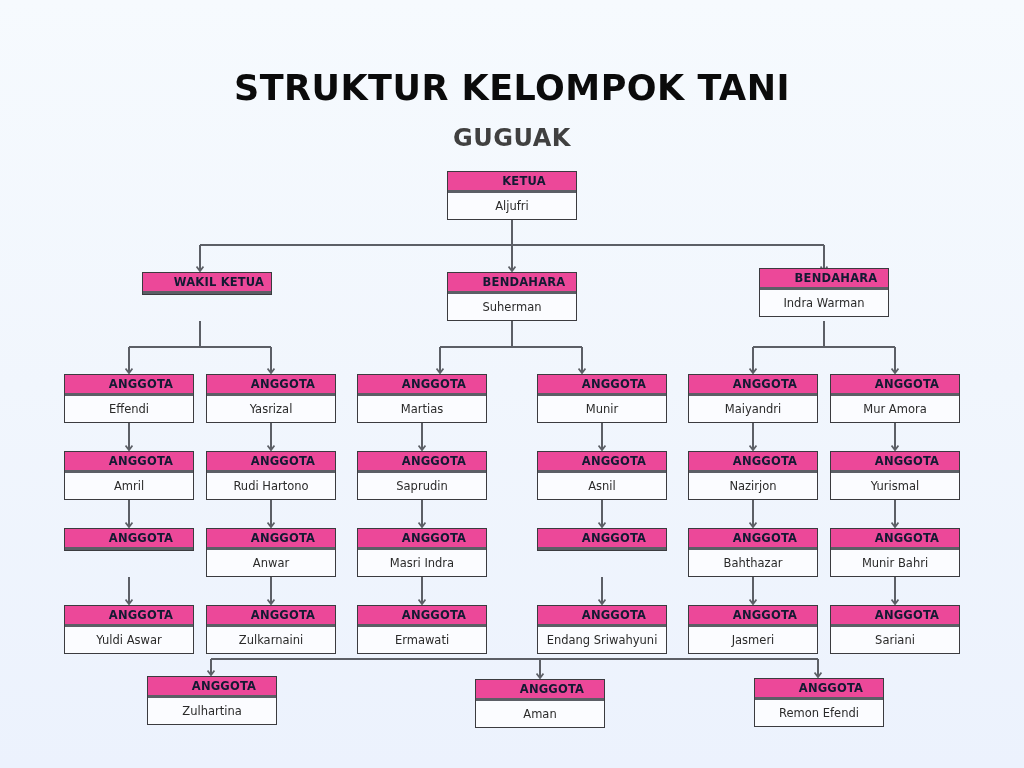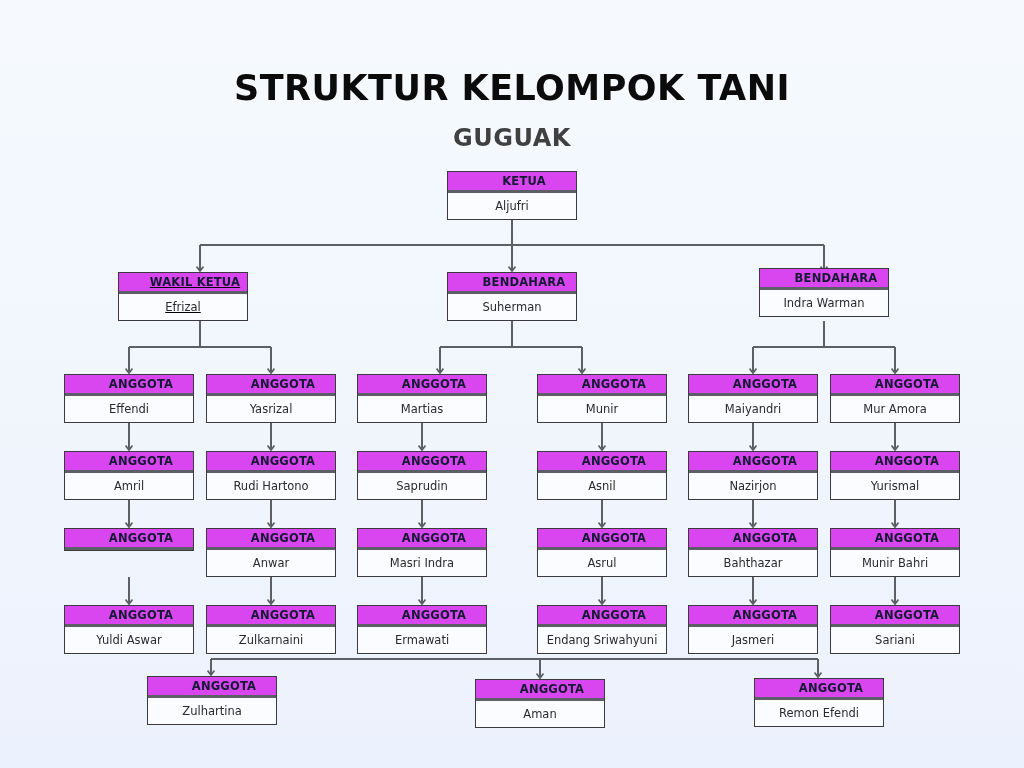--- a/index.html
+++ b/index.html
@@ -24,7 +24,7 @@
     background: #fbfcff; box-sizing: content-box;
   }
   .node .role {
-    height: 18px; line-height: 18px; background: #d946ef; text-align: center;
+    height: 18px; line-height: 18px; background: #ec4899; text-align: center;
     font-family: "DejaVu Sans", sans-serif; font-weight: bold; font-size: 11.5px;
     color: #141a33; border-bottom: 3px solid #5c5f66; letter-spacing: 0.2px; padding-left: 24px;
   }

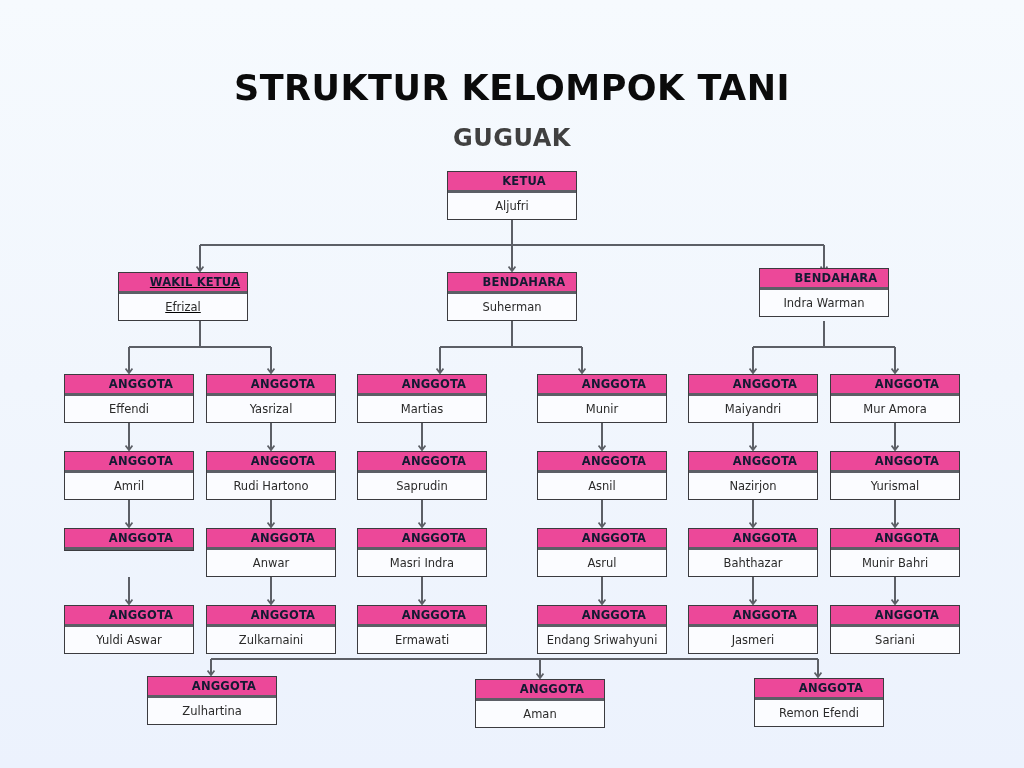--- a/index.html
+++ b/index.html
@@ -105,7 +105,7 @@
   <div class="name">Aljufri</div>
 </div>
 
-<div class="node" style="left:118px; top:272px;text-decoration:underline;">
+<div class="node" style="left:142px; top:272px;">
   <div class="role">WAKIL KETUA</div>
   <div class="name">Efrizal</div>
 </div>

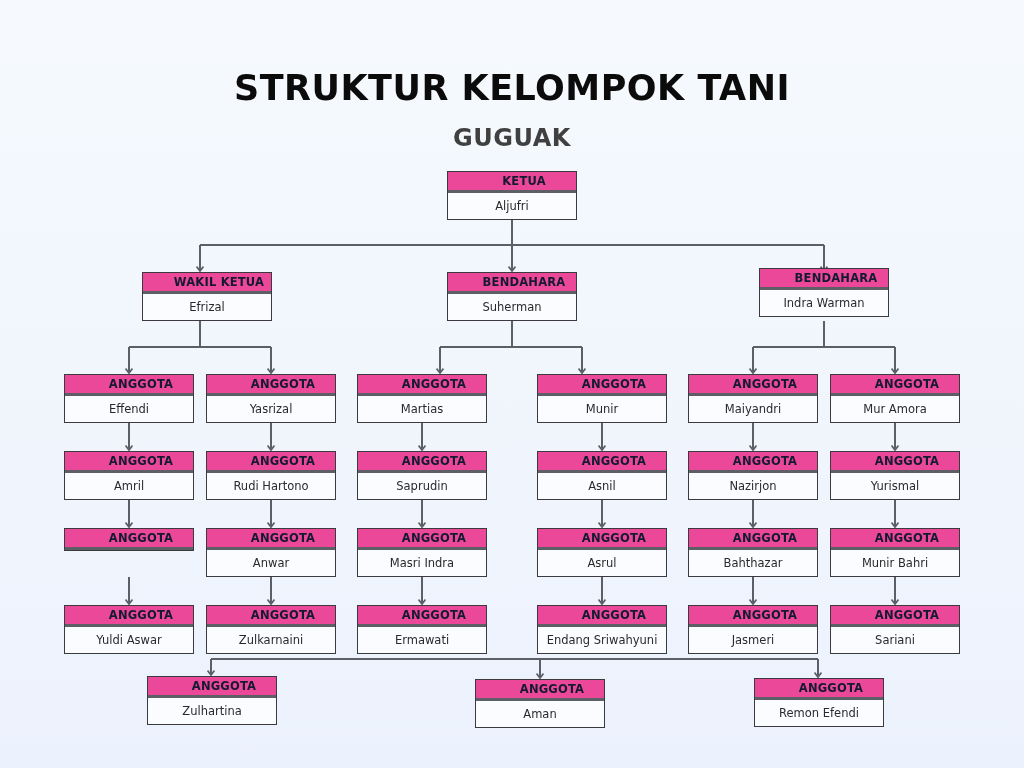--- a/index.html
+++ b/index.html
@@ -107,7 +107,6 @@
 
 <div class="node" style="left:142px; top:272px;">
   <div class="role">WAKIL KETUA</div>
-  <div class="name">Efrizal</div>
 </div>
 <div class="node" style="left:447px; top:272px;">
   <div class="role">BENDAHARA</div>

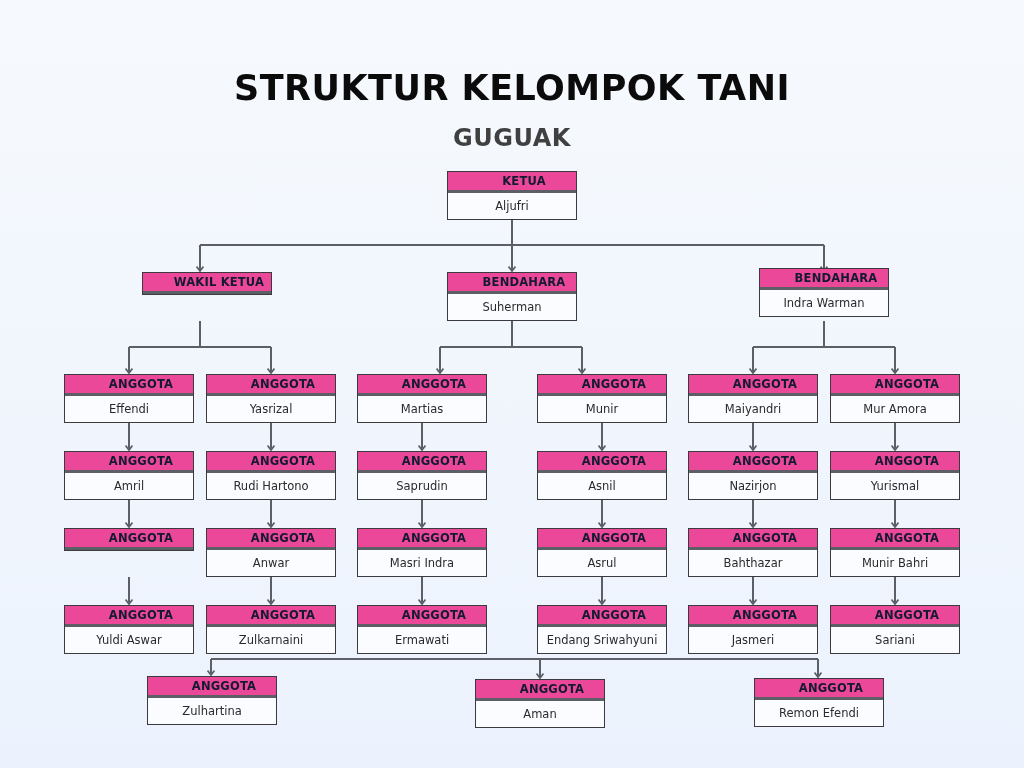--- a/index.html
+++ b/index.html
@@ -177,7 +177,6 @@
 </div>
 <div class="node" style="left:537px; top:528px;">
   <div class="role">ANGGOTA</div>
-  <div class="name">Asrul</div>
 </div>
 <div class="node" style="left:537px; top:605px;">
   <div class="role">ANGGOTA</div>

